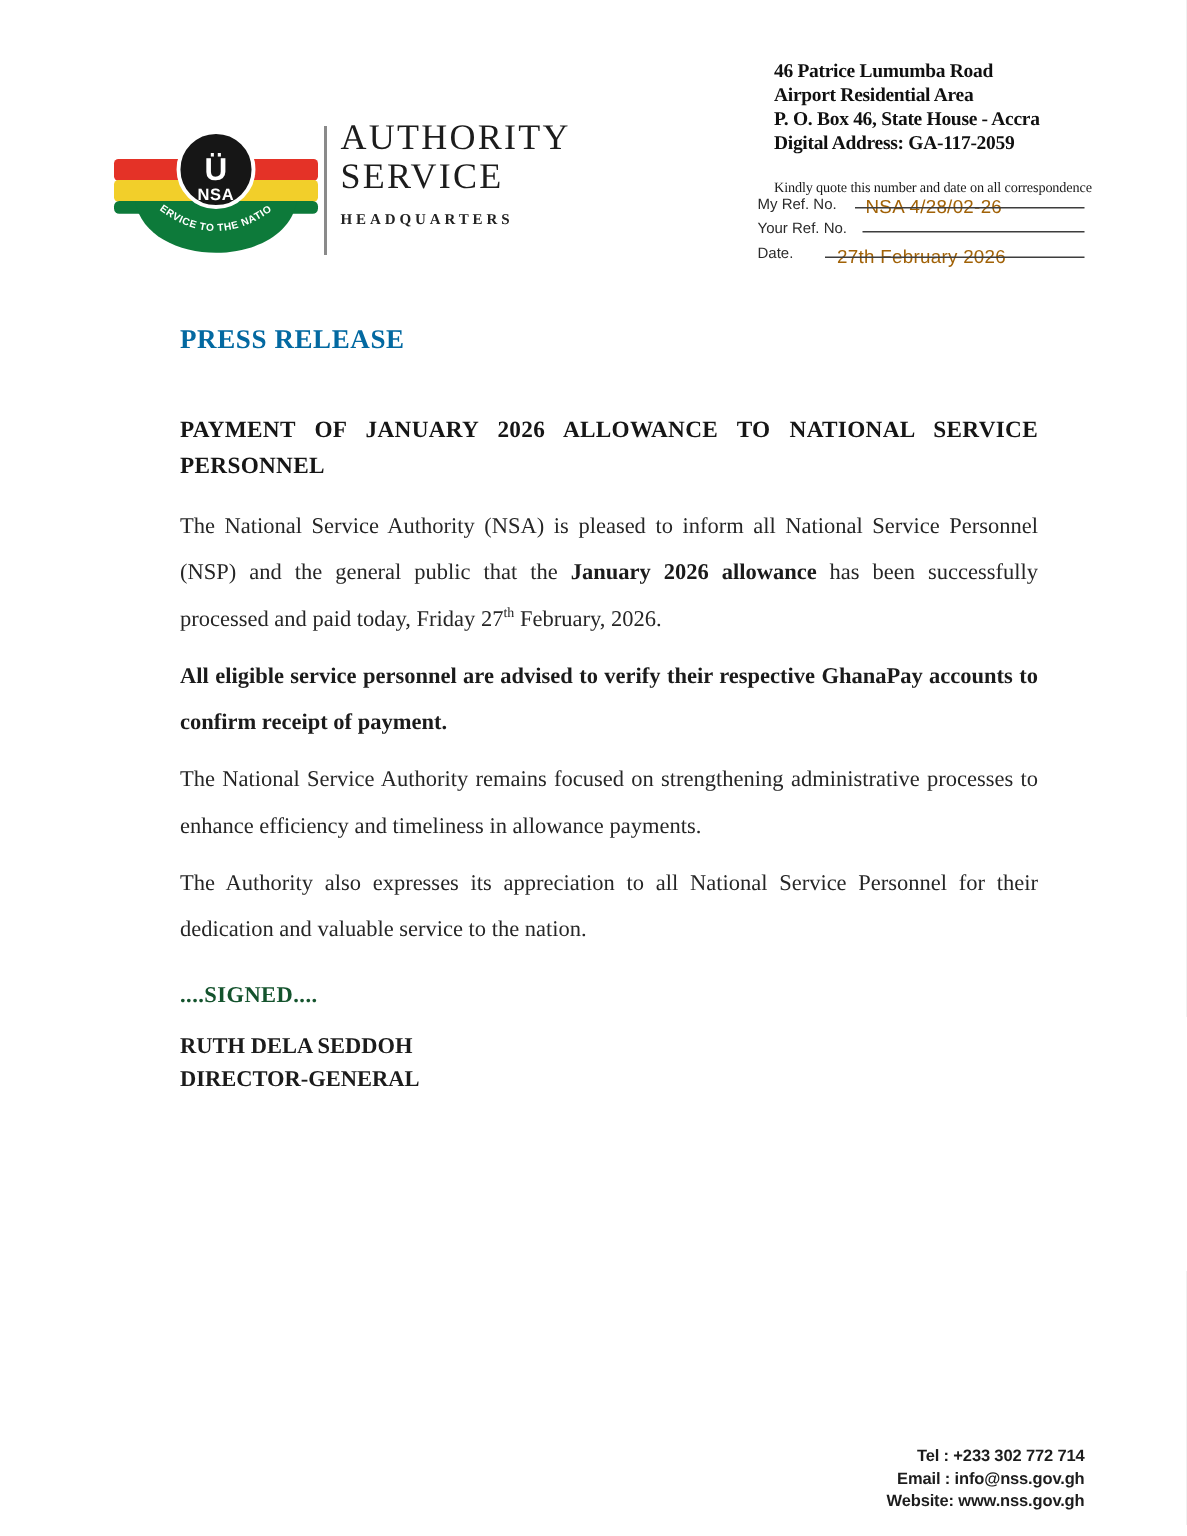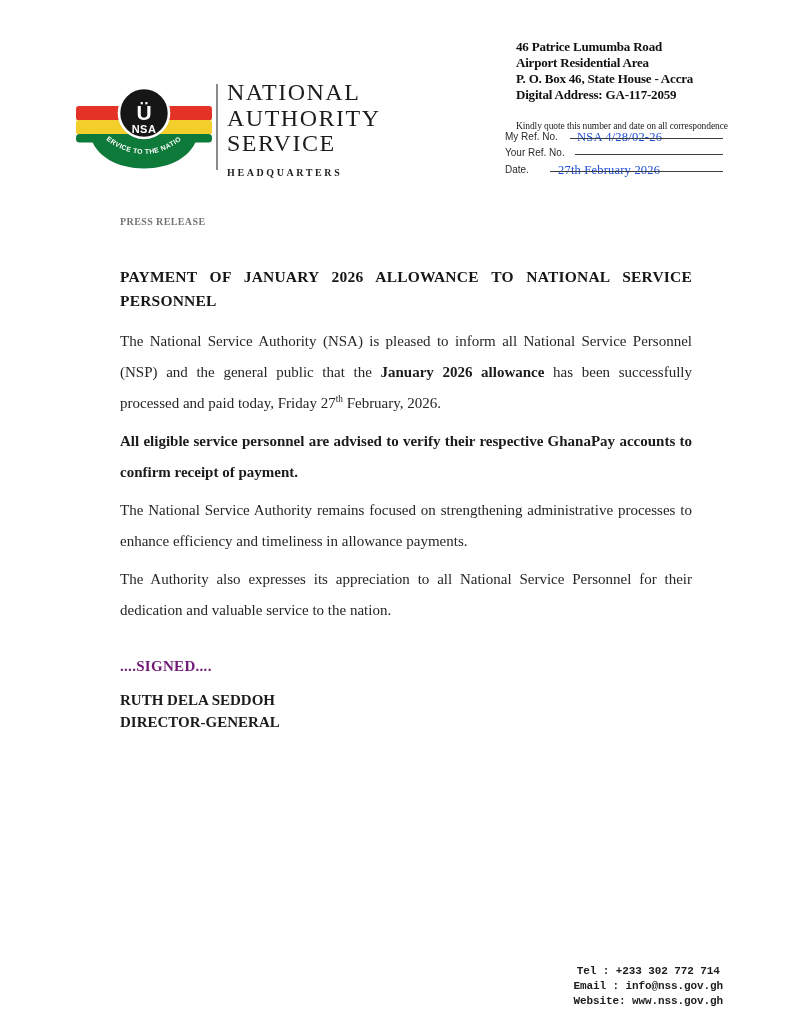--- a/index.html
+++ b/index.html
@@ -110,7 +110,6 @@
   <div class="divider"></div>
 
   <div class="org-name">
-    <div>NATIONAL</div>
     <div>AUTHORITY</div>
     <div>SERVICE</div>
     <div class="org-subtitle">HEADQUARTERS</div>

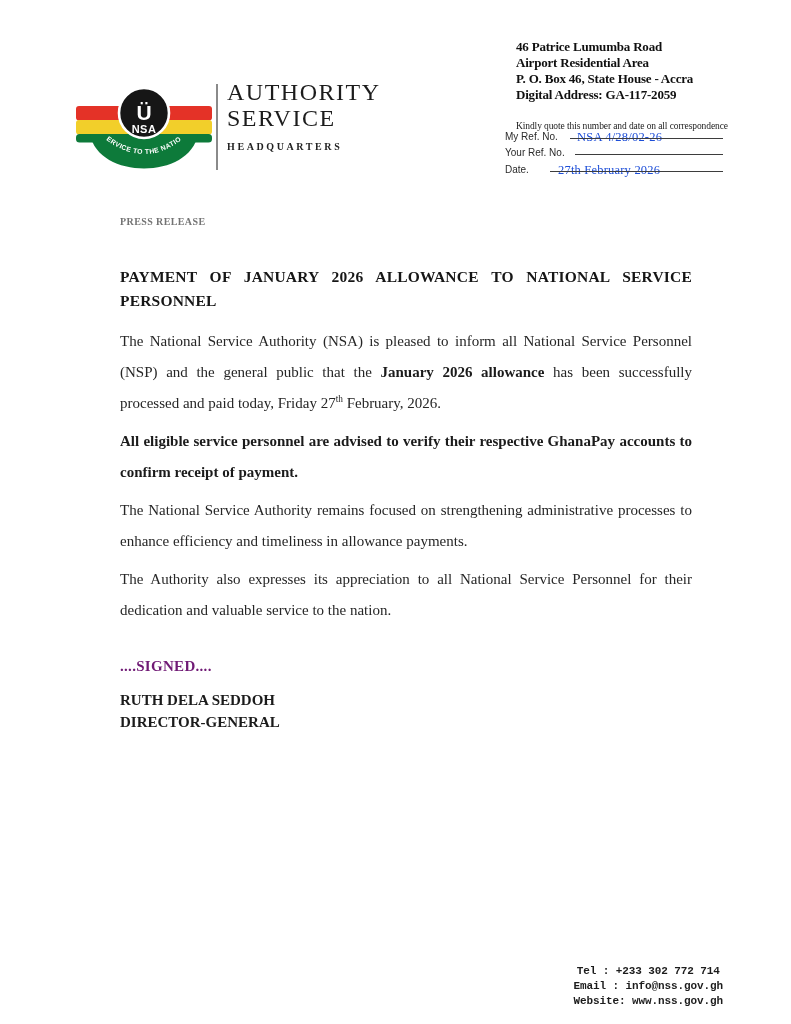--- a/index.html
+++ b/index.html
@@ -46,8 +46,8 @@
   }
   .frule{position:absolute;right:0;bottom:4px;border-top:1.4px solid #3d3d3d;z-index:3;}
   .fvalue{
-    position:absolute;bottom:-2px;font-size:12.5px;color:#1d4ed8;z-index:2;
-    white-space:nowrap;letter-spacing:0.2px;font-family:Liberation Serif, serif;
+    position:absolute;bottom:-2px;font-size:12.5px;color:#a16207;z-index:2;
+    white-space:nowrap;letter-spacing:0.2px;
   }
   
   .doc{position:absolute;left:120px;top:216px;width:572px;}

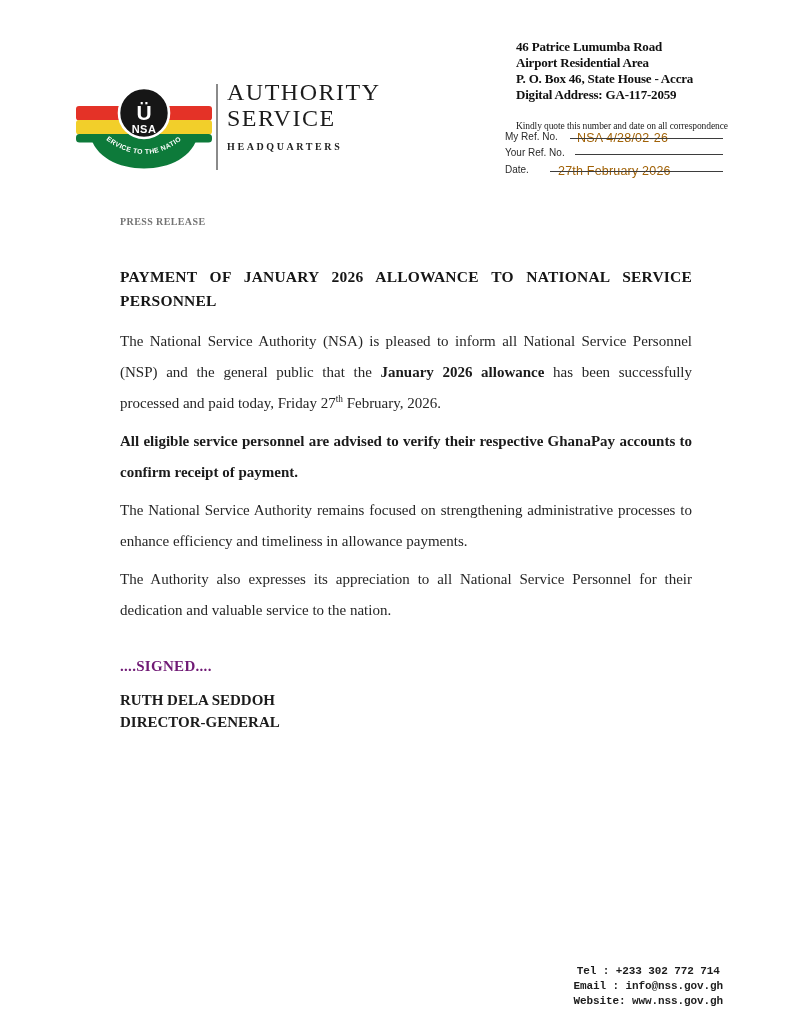--- a/index.html
+++ b/index.html
@@ -52,7 +52,7 @@
   
   .doc{position:absolute;left:120px;top:216px;width:572px;}
   .kicker{
-    font-size:10px;font-weight:700;letter-spacing:0.4px;color:#737373;
+    font-size:18px;font-weight:700;letter-spacing:0.4px;color:#0369a1;
     margin:0 0 38px 0;
   }
   .doc-title{margin:0 0 13px 0;}

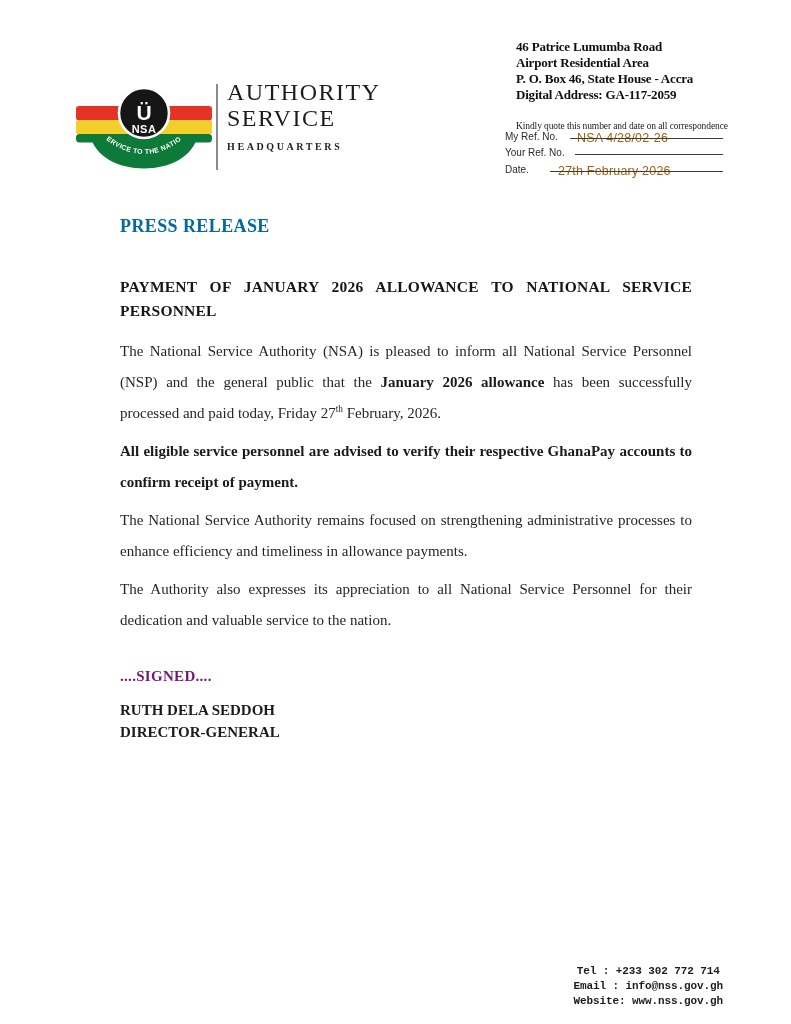--- a/index.html
+++ b/index.html
@@ -69,7 +69,7 @@
   .doc p .b{font-weight:700;color:#1b1b1b;}
   .doc p sup{font-size:0.62em;line-height:0;vertical-align:super;}
   .signed{
-    margin-top:32px;font-size:15px;font-weight:700;color:#701a75;
+    margin-top:20px;font-size:15px;font-weight:700;color:#14532d;
     letter-spacing:0.3px;
   }
   .signatory{margin-top:14px;font-size:15px;font-weight:700;color:#1b1b1b;line-height:22px;}

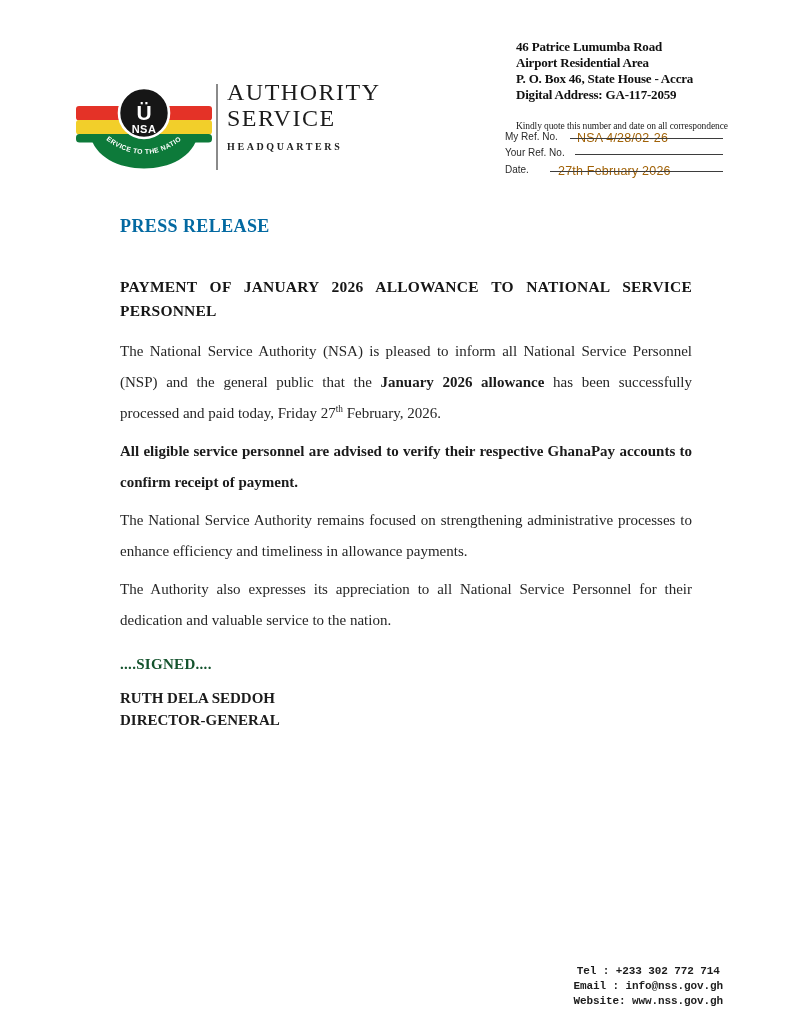--- a/index.html
+++ b/index.html
@@ -75,8 +75,8 @@
   .signatory{margin-top:14px;font-size:15px;font-weight:700;color:#1b1b1b;line-height:22px;}
   
   .footer{
-    position:absolute;right:68px;bottom:15px;text-align:center;
-    font-family:Liberation Mono, monospace;
+    position:absolute;right:68px;bottom:15px;text-align:right;
+    font-family:Liberation Sans, sans-serif;
     font-size:11px;font-weight:600;line-height:15px;color:#1c1c1c;
     letter-spacing:-0.1px;
   }

